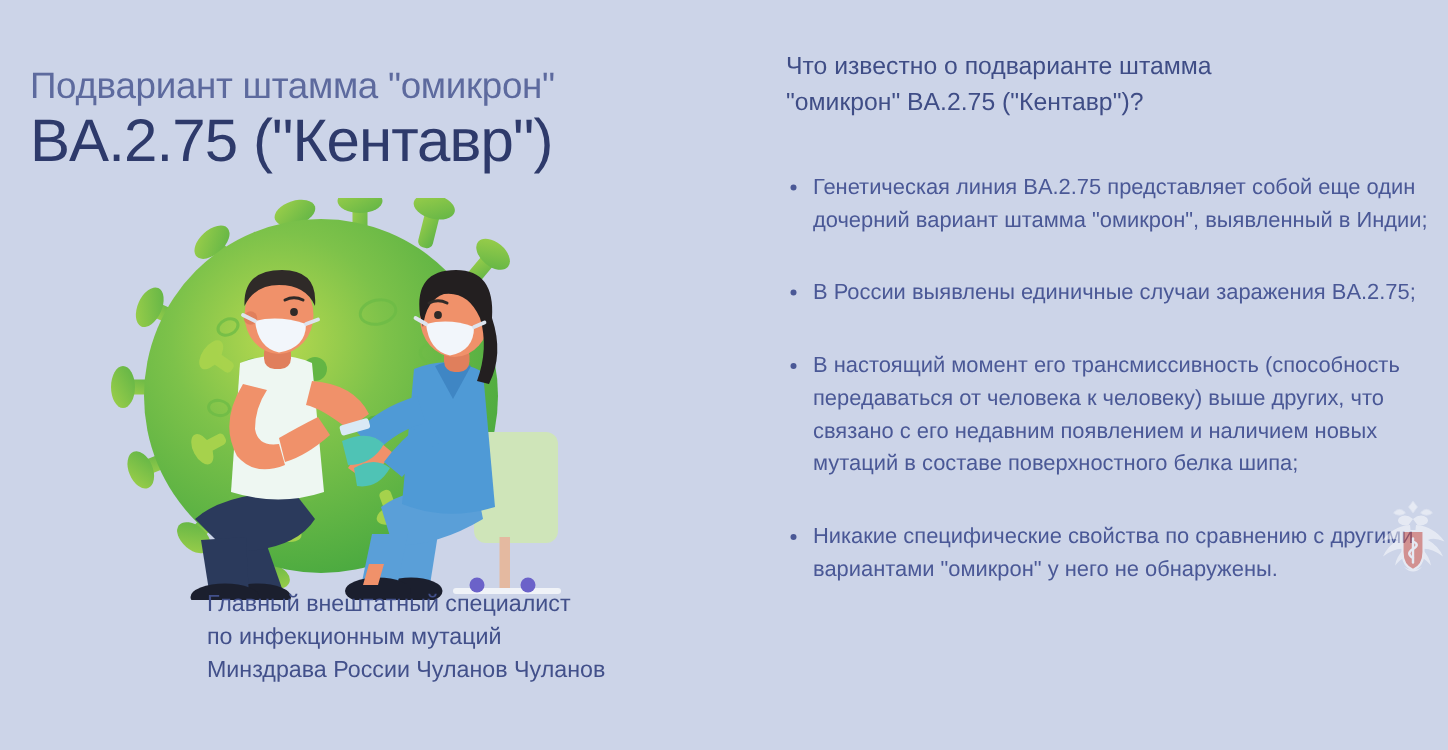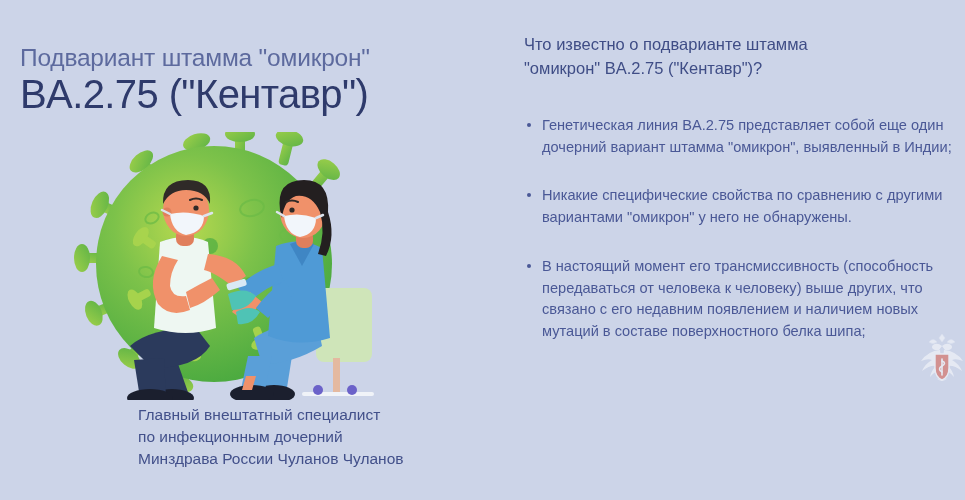--- a/index.html
+++ b/index.html
@@ -360,6 +360,10 @@
       </div>
       <div class="bullet-item">
         <span class="bullet-dot"></span>
+        <span class="bullet-text">В России выявлены единичные случаи заражения BA.2.75;</span>
+      </div>
+      <div class="bullet-item">
+        <span class="bullet-dot"></span>
         <span class="bullet-text">Никакие специфические свойства по сравнению с другими вариантами "омикрон" у него не обнаружены.</span>
       </div>
       <div class="bullet-item">

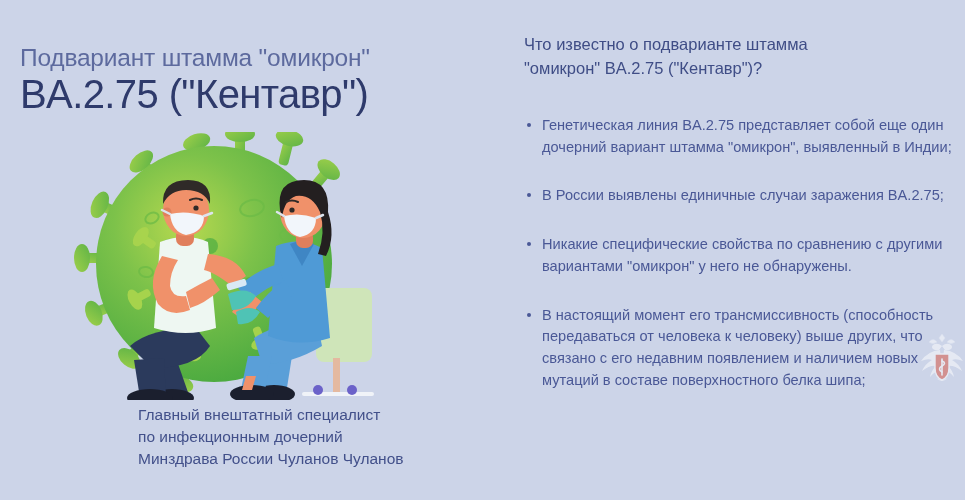--- a/index.html
+++ b/index.html
@@ -364,11 +364,11 @@
       </div>
       <div class="bullet-item">
         <span class="bullet-dot"></span>
-        <span class="bullet-text">Никакие специфические свойства по сравнению с другими вариантами "омикрон" у него не обнаружены.</span>
+        <span class="bullet-text">В настоящий момент его трансмиссивность (способность передаваться от человека к человеку) выше других, что связано с его недавним появлением и наличием новых мутаций в составе поверхностного белка шипа;</span>
       </div>
       <div class="bullet-item">
         <span class="bullet-dot"></span>
-        <span class="bullet-text">В настоящий момент его трансмиссивность (способность передаваться от человека к человеку) выше других, что связано с его недавним появлением и наличием новых мутаций в составе поверхностного белка шипа;</span>
+        <span class="bullet-text">Никакие специфические свойства по сравнению с другими вариантами "омикрон" у него не обнаружены.</span>
       </div>
     </div>
 

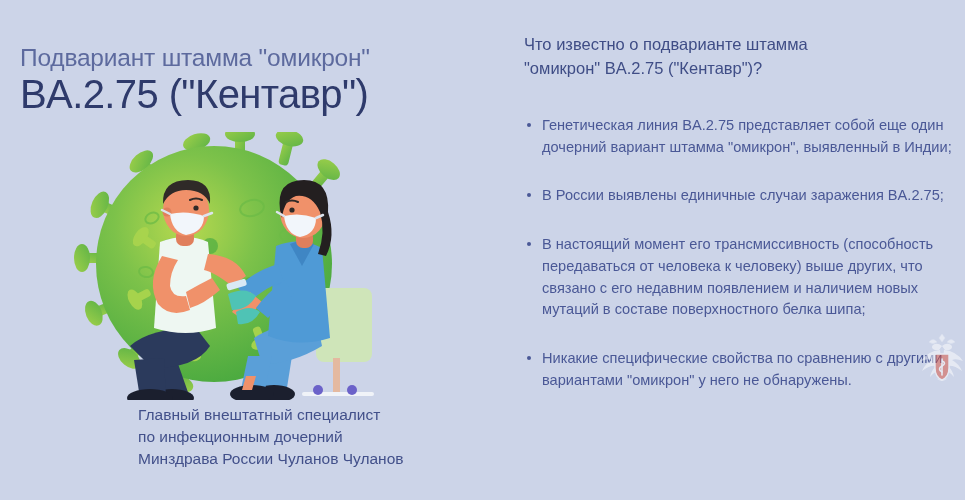--- a/index.html
+++ b/index.html
@@ -72,7 +72,7 @@
   .caption {
     position: absolute;
     left: 138px;
-    top: 404px;
+    top: 392px;
     width: 340px;
     font-size: 15.5px;
     line-height: 1.42;

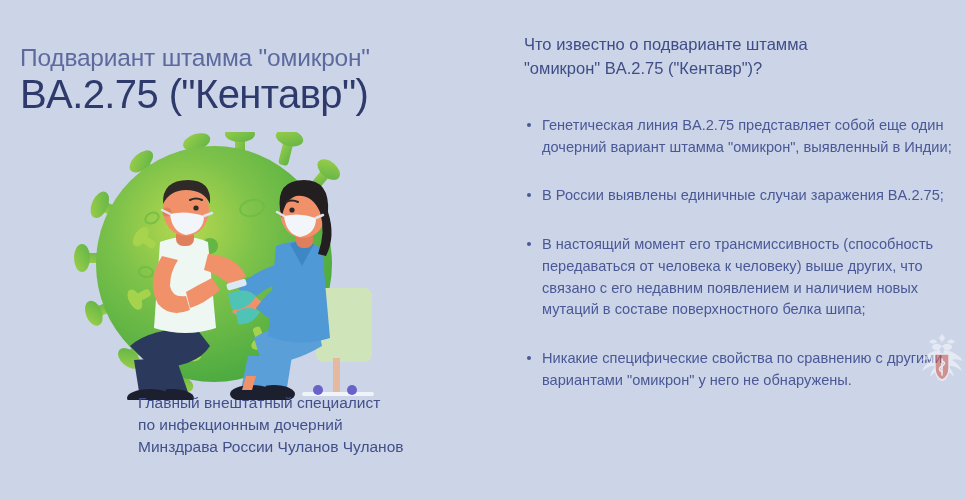--- a/index.html
+++ b/index.html
@@ -341,7 +341,7 @@
 
     <div class="caption">
       <span class="caption-line">Главный внештатный специалист</span>
-      <span class="caption-line">по инфекционным дочерний</span>
+      <span class="caption-line">по инфекционным мутаций</span>
       <span class="caption-line">Минздрава России Чуланов Чуланов</span>
     </div>
   </div>

